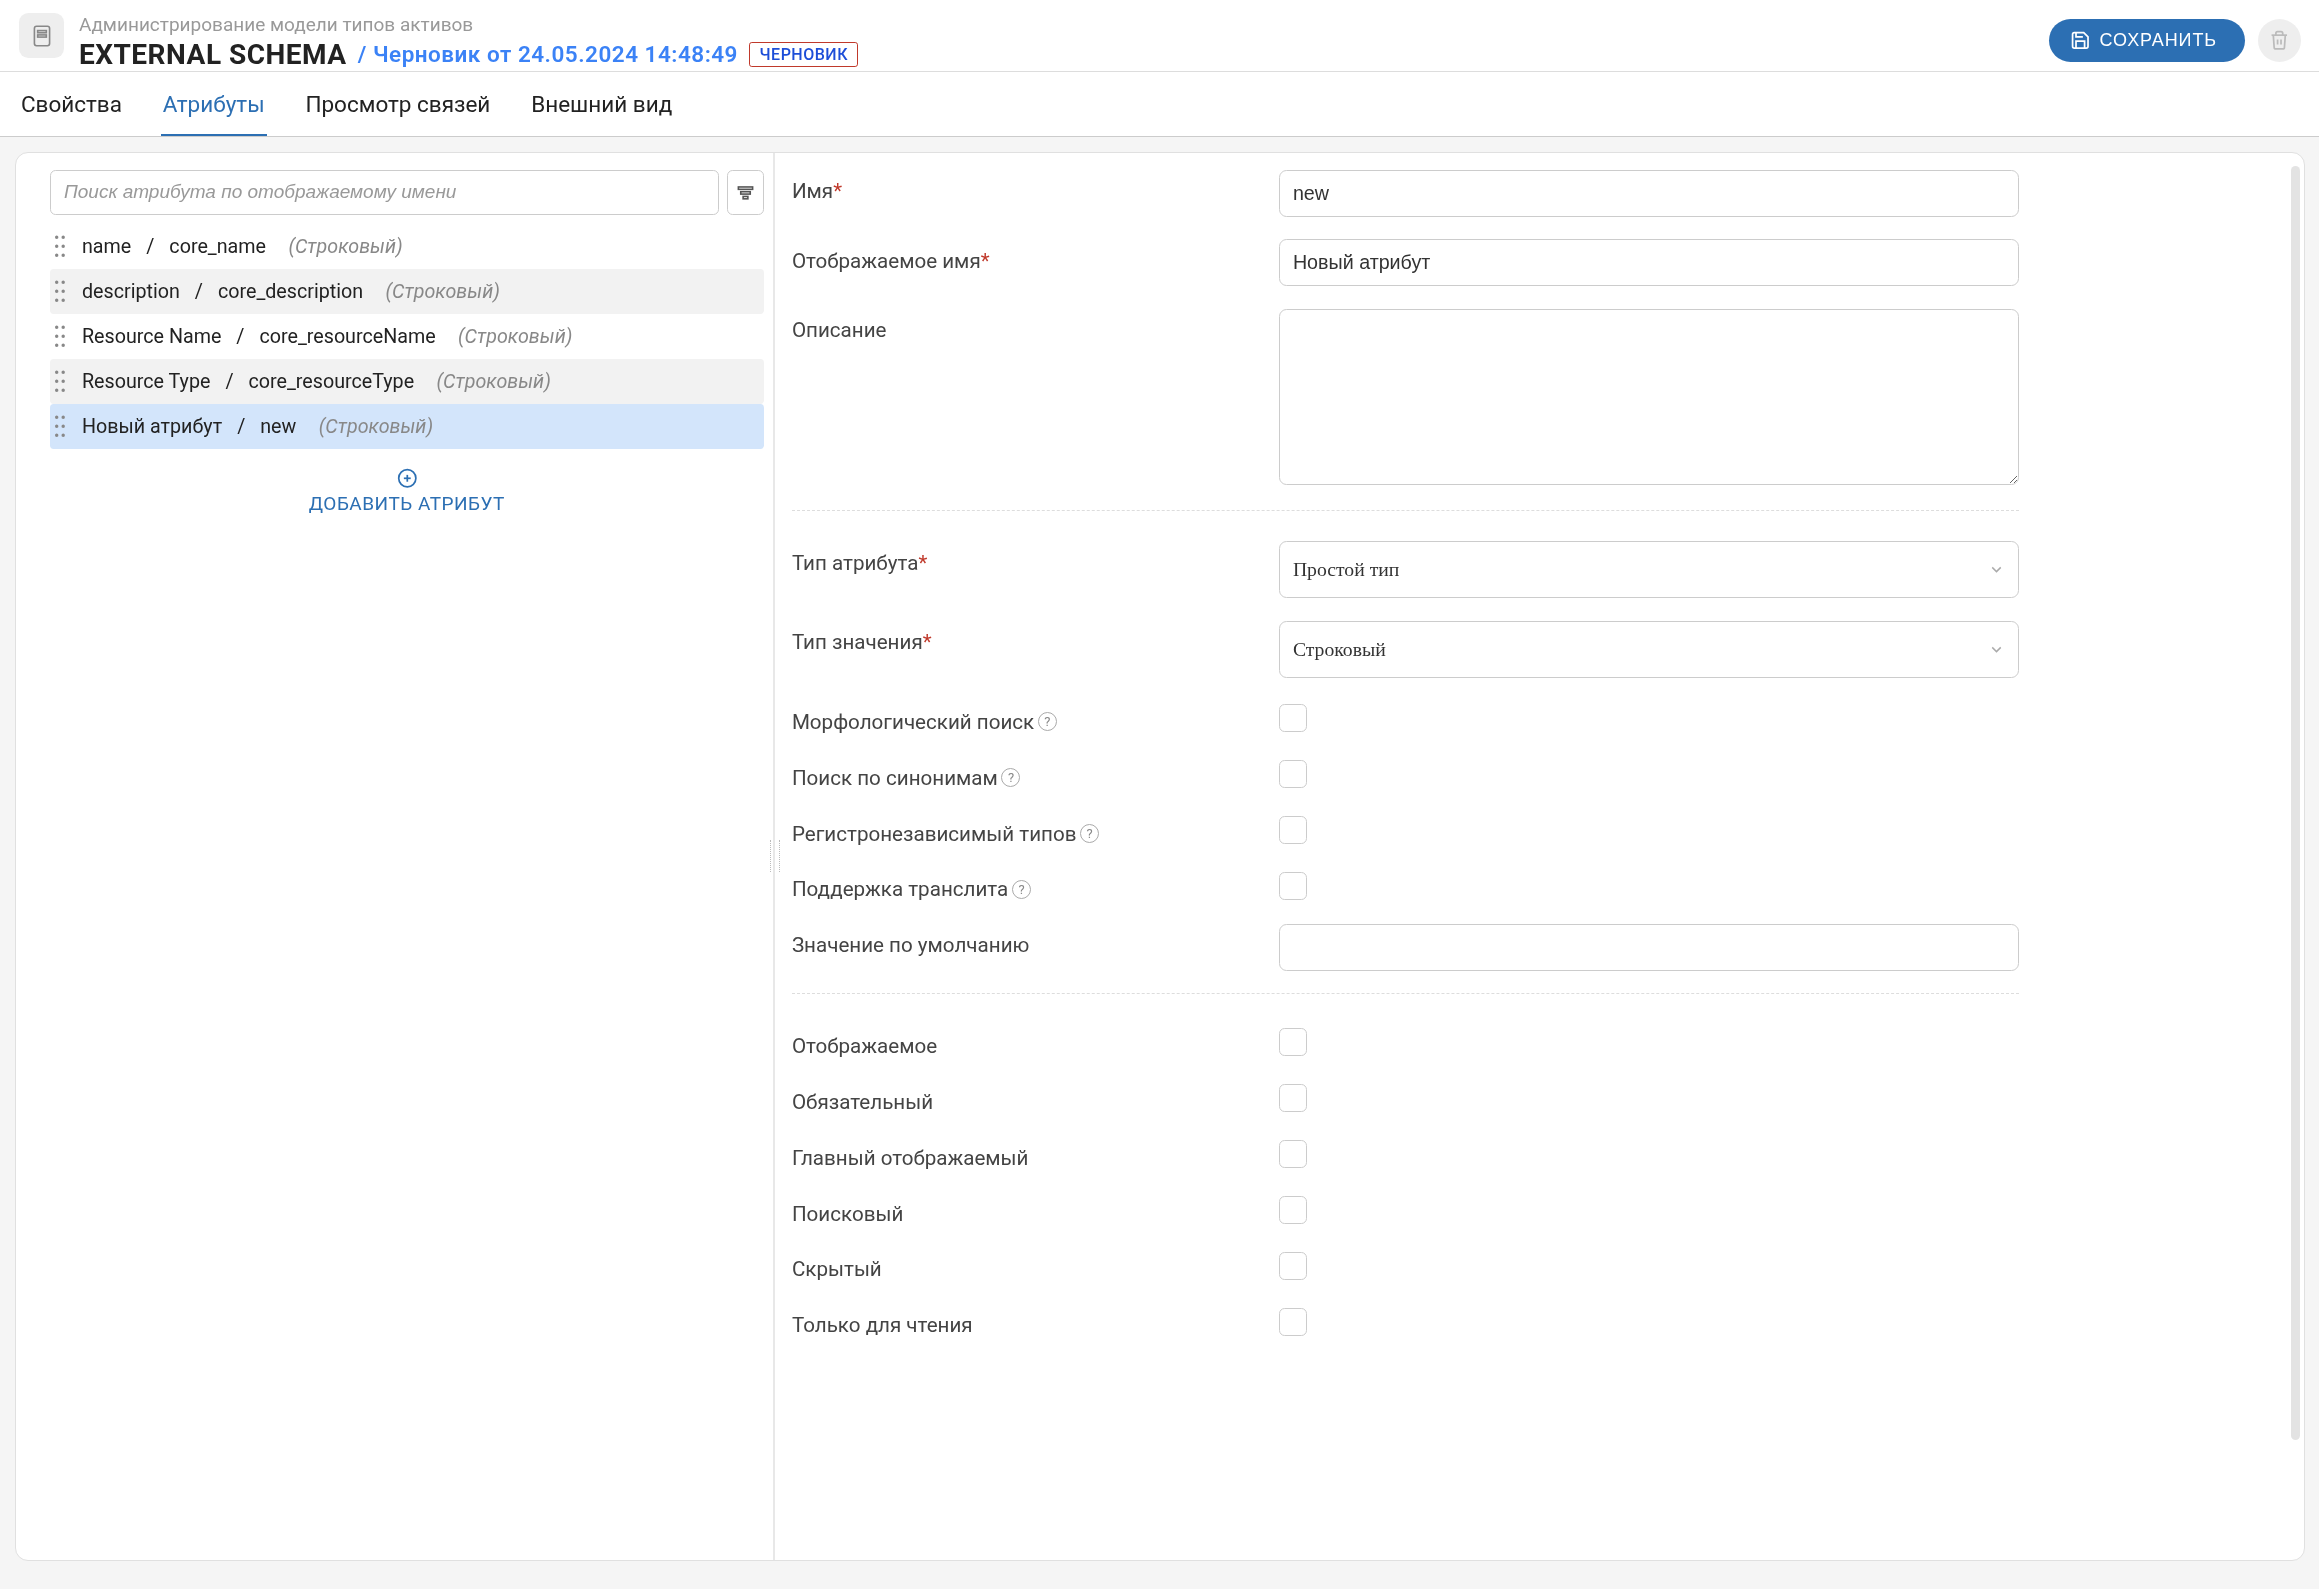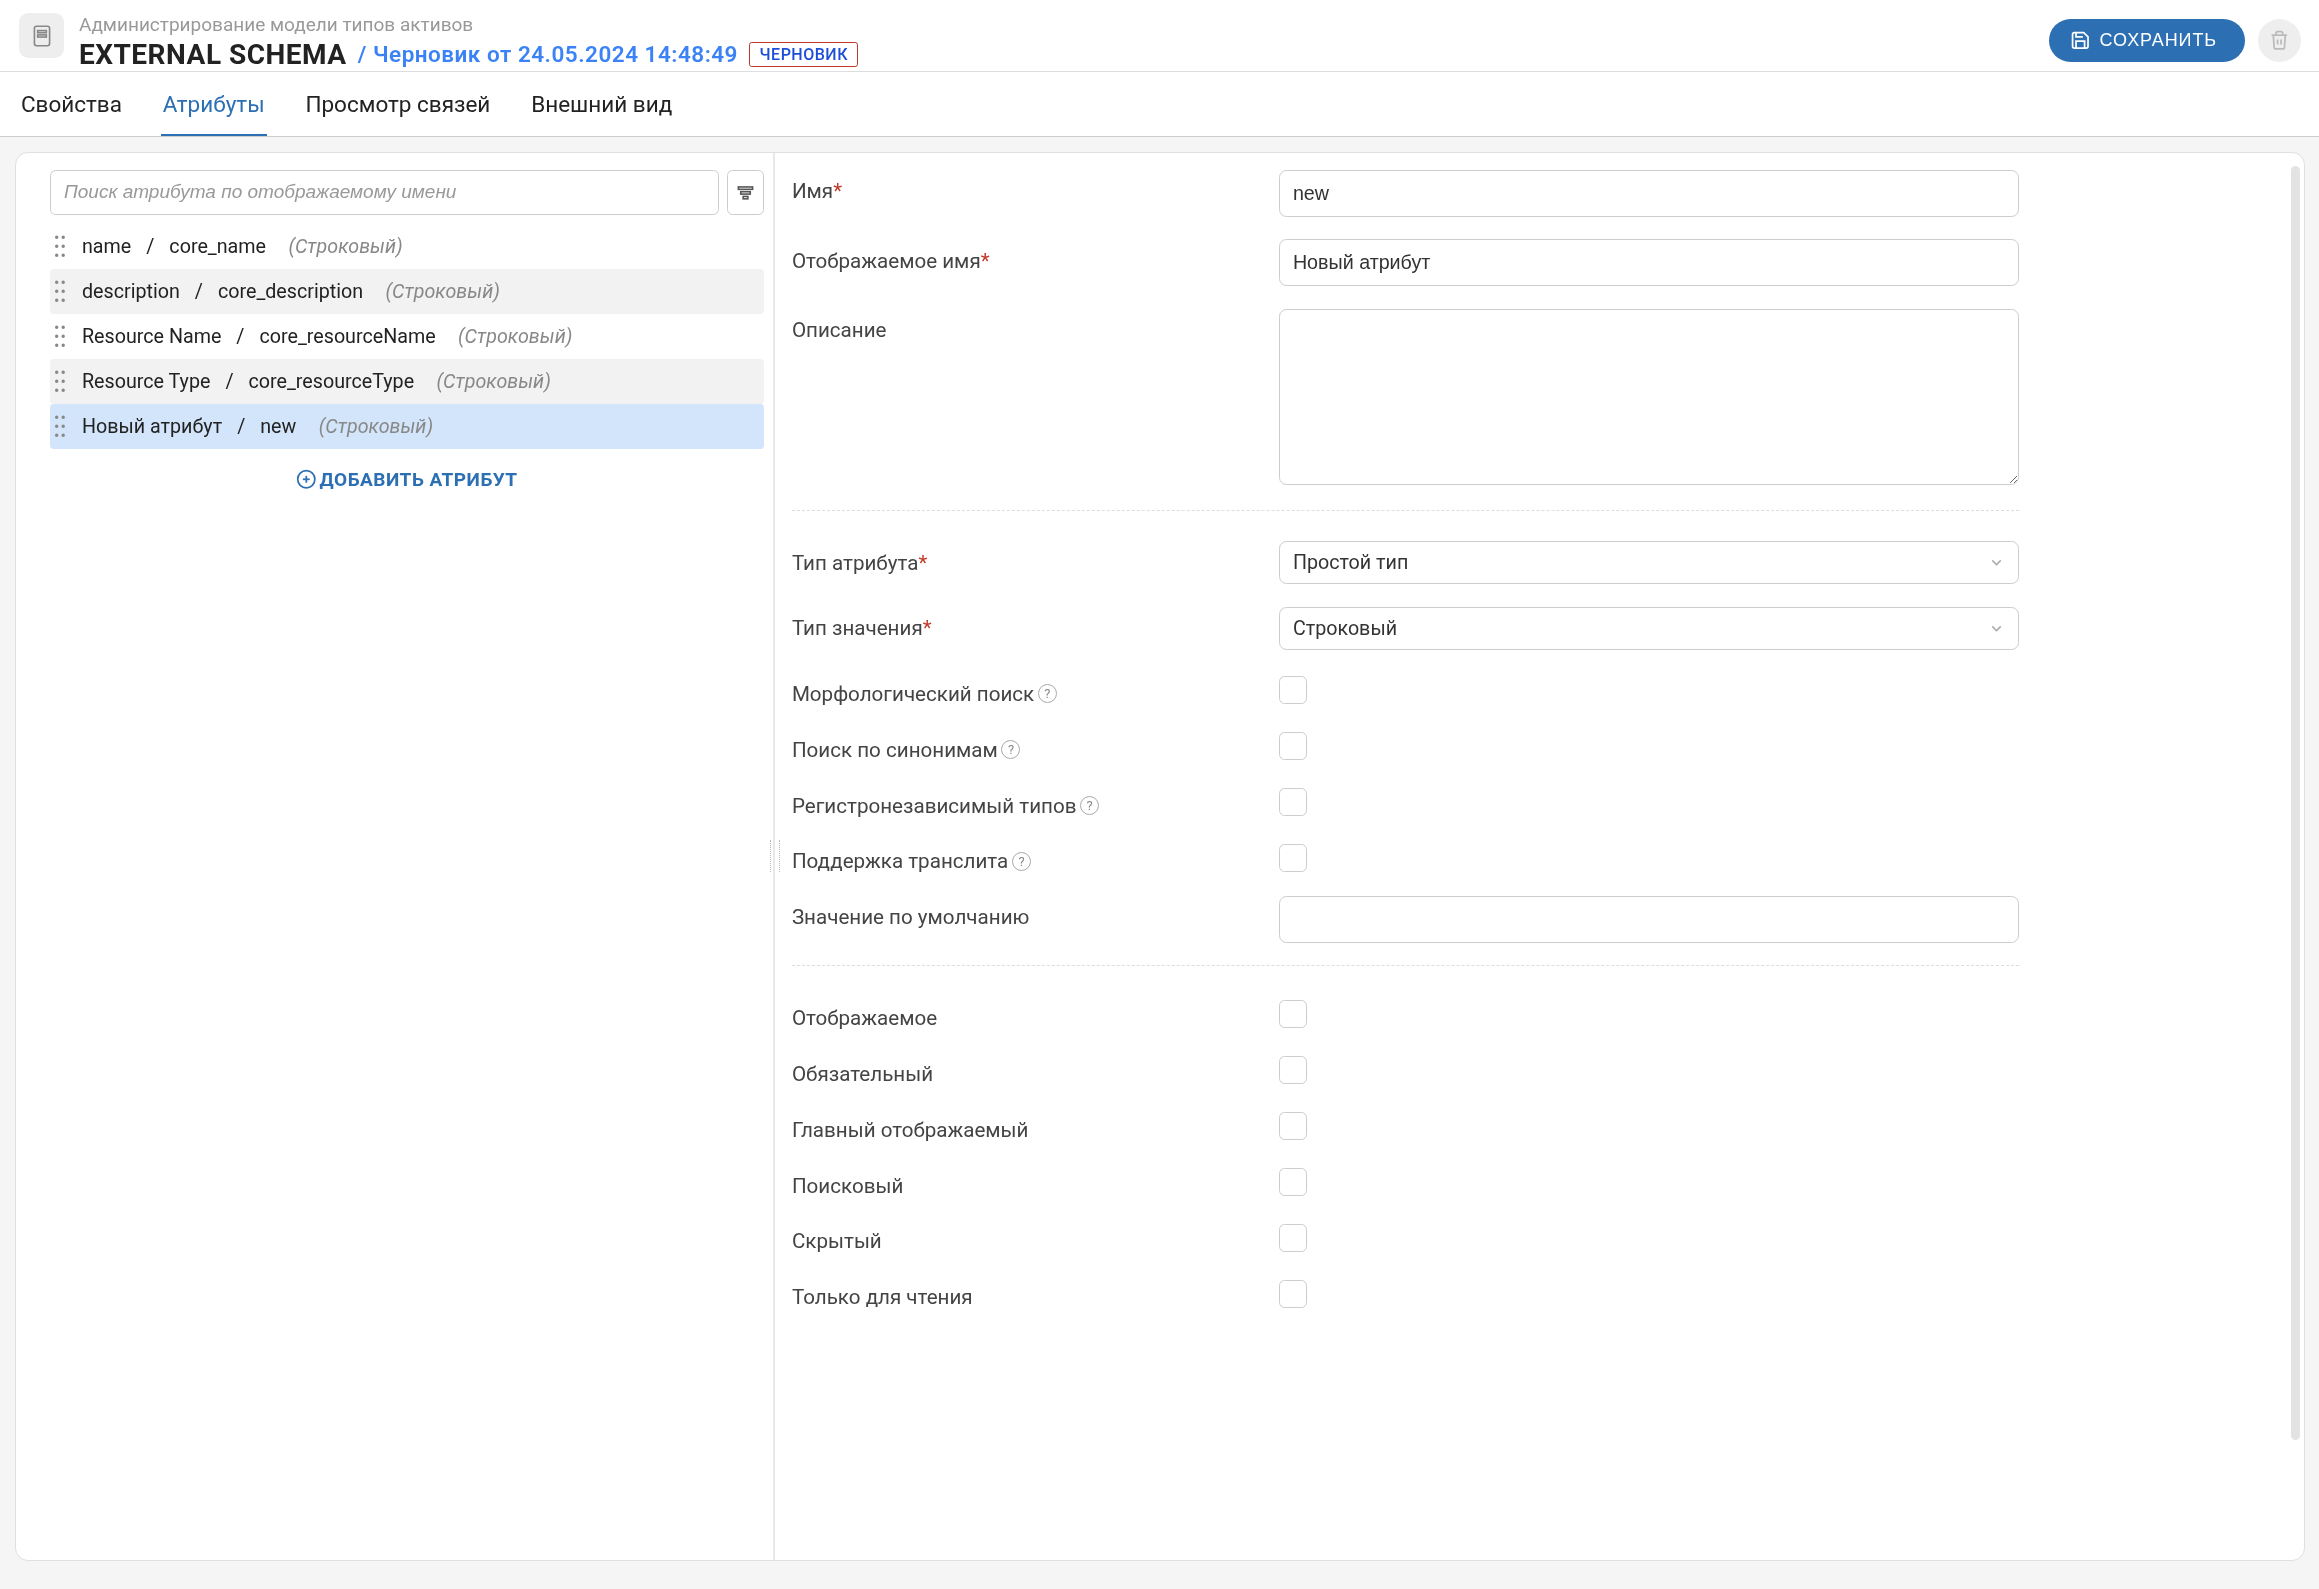--- a/index.html
+++ b/index.html
@@ -216,10 +216,11 @@
     gap: 3px;
     color: #2c6fb3;
     font-size: 19px;
-    font-weight: 700;
+    font-weight: 400;
     letter-spacing: 0.5px;
     padding: 19px 0;
     cursor: pointer;
+    flex-direction: column;
   }
   .add-attr svg { flex-shrink: 0; }
 

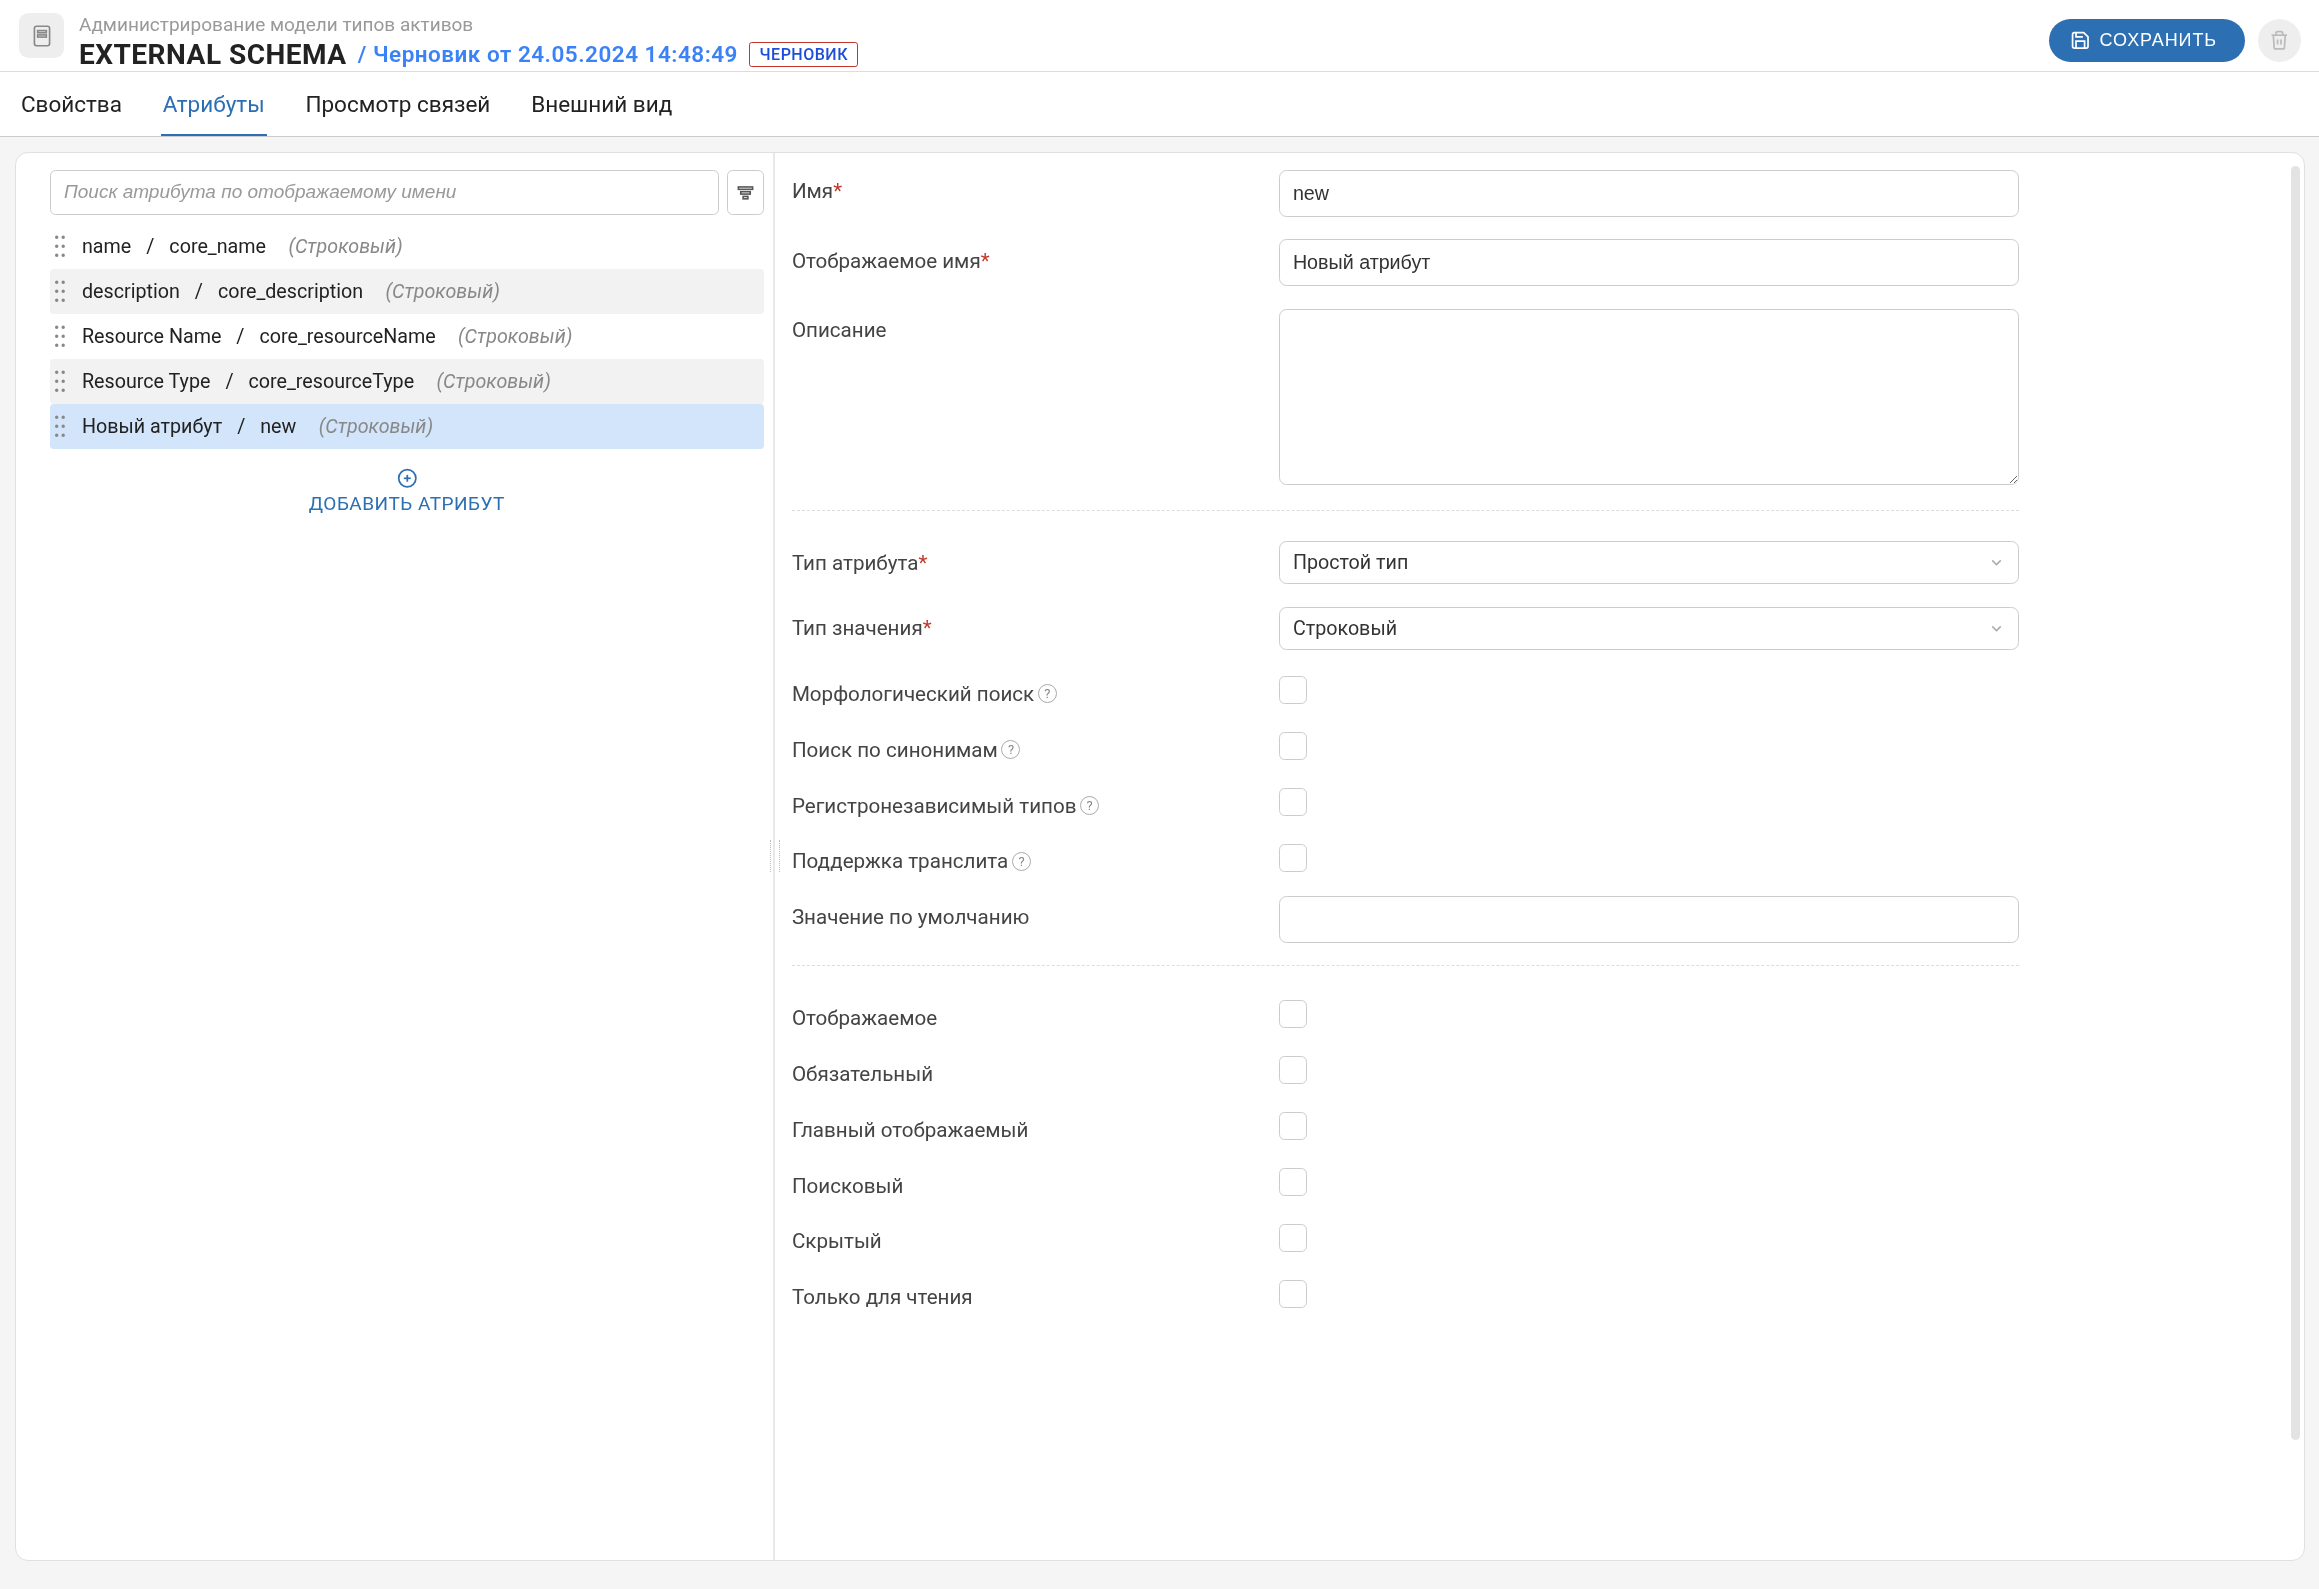--- a/index.html
+++ b/index.html
@@ -277,7 +277,7 @@
   }
   .select {
     width: 740px;
-    height: 43px;
+    height: 57px;
     border: 0.9px solid #ccc;
     border-radius: 7.5px;
     padding: 0 13px;
@@ -288,6 +288,7 @@
     justify-content: space-between;
     cursor: pointer;
     color: #333;
+    font-family: Liberation Serif, serif;
   }
   .select .chev { color: #aaa; }
 

